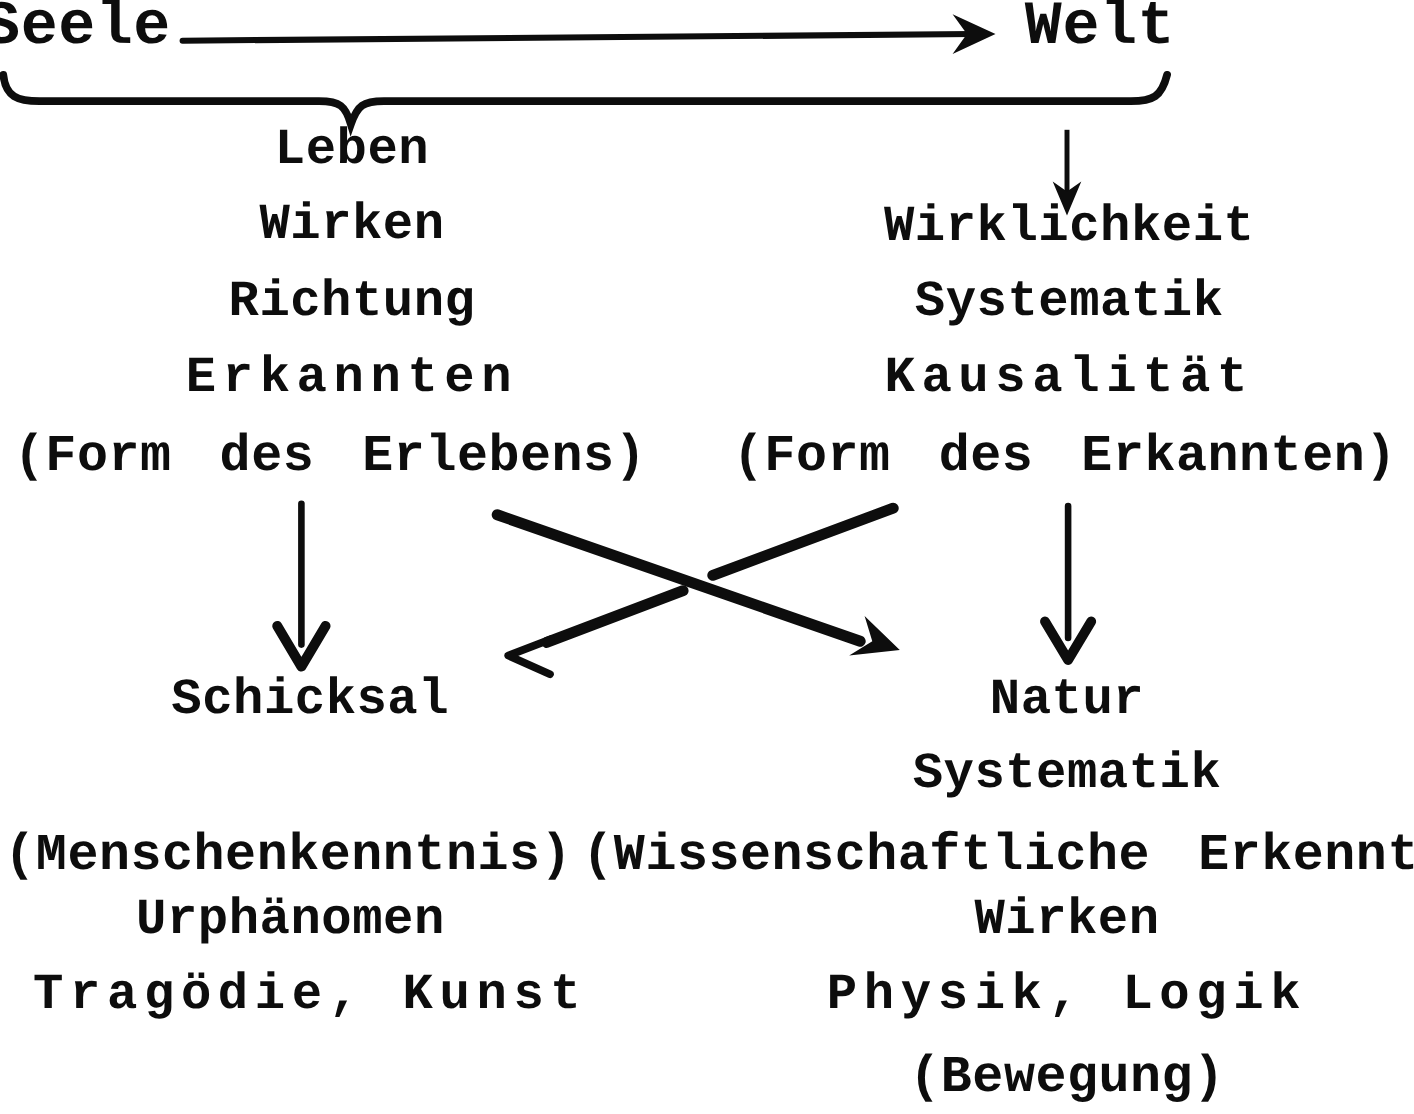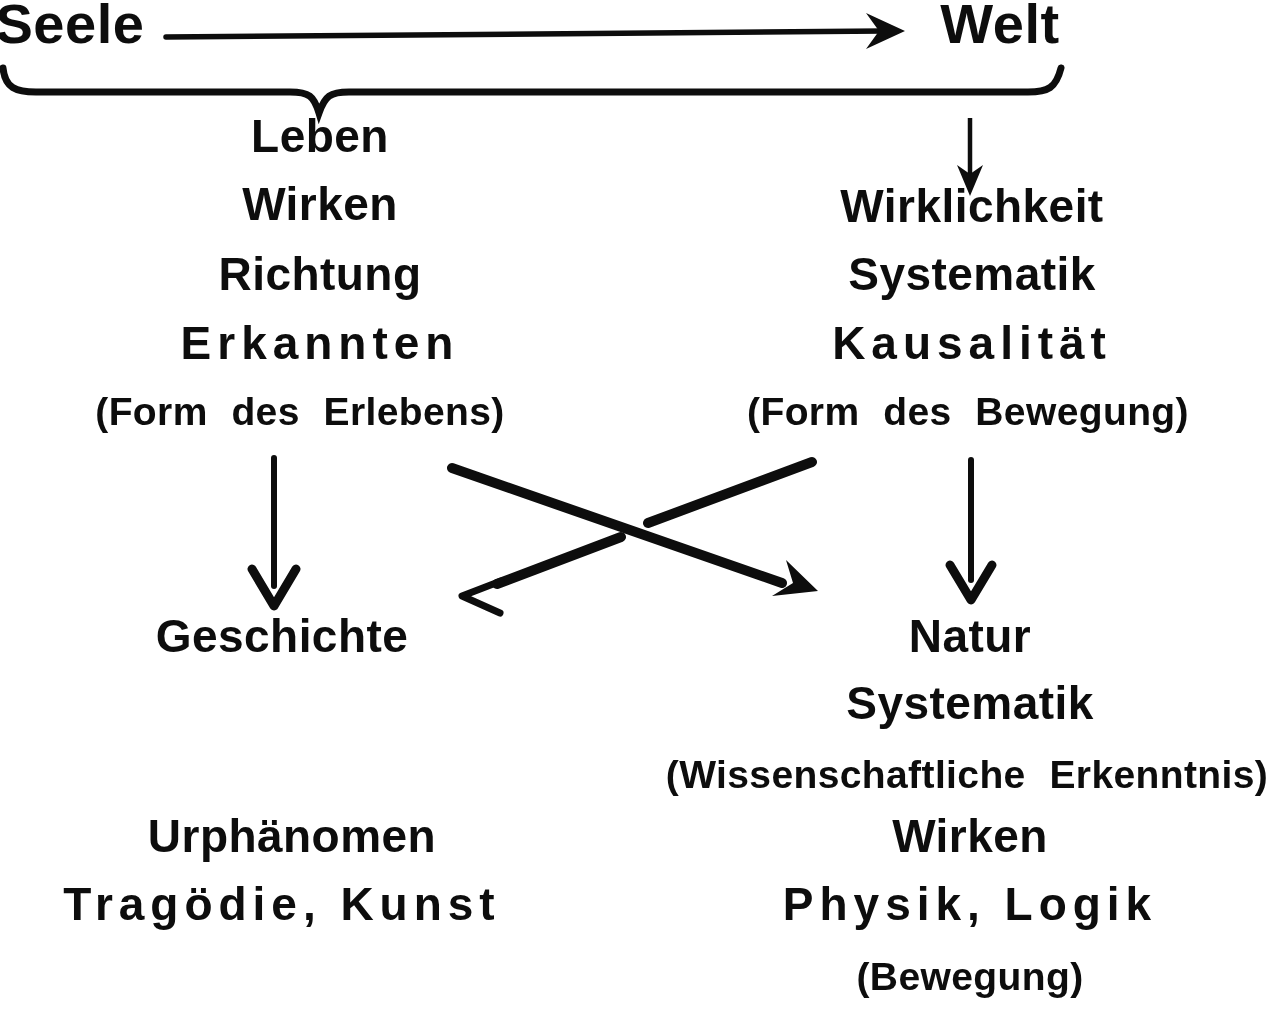--- a/index.html
+++ b/index.html
@@ -7,7 +7,7 @@
   #canvas{
     position:relative; width:1285px; height:1013px;
     background:var(--paper); overflow:hidden;
-    font-family:Liberation Sans, sans-serif;
+    font-family:Liberation Mono, monospace;
     color:var(--ink); font-weight:bold;
   }
   svg.arrows{ position:absolute; left:0; top:0; width:1285px; height:1013px; color:var(--ink); }

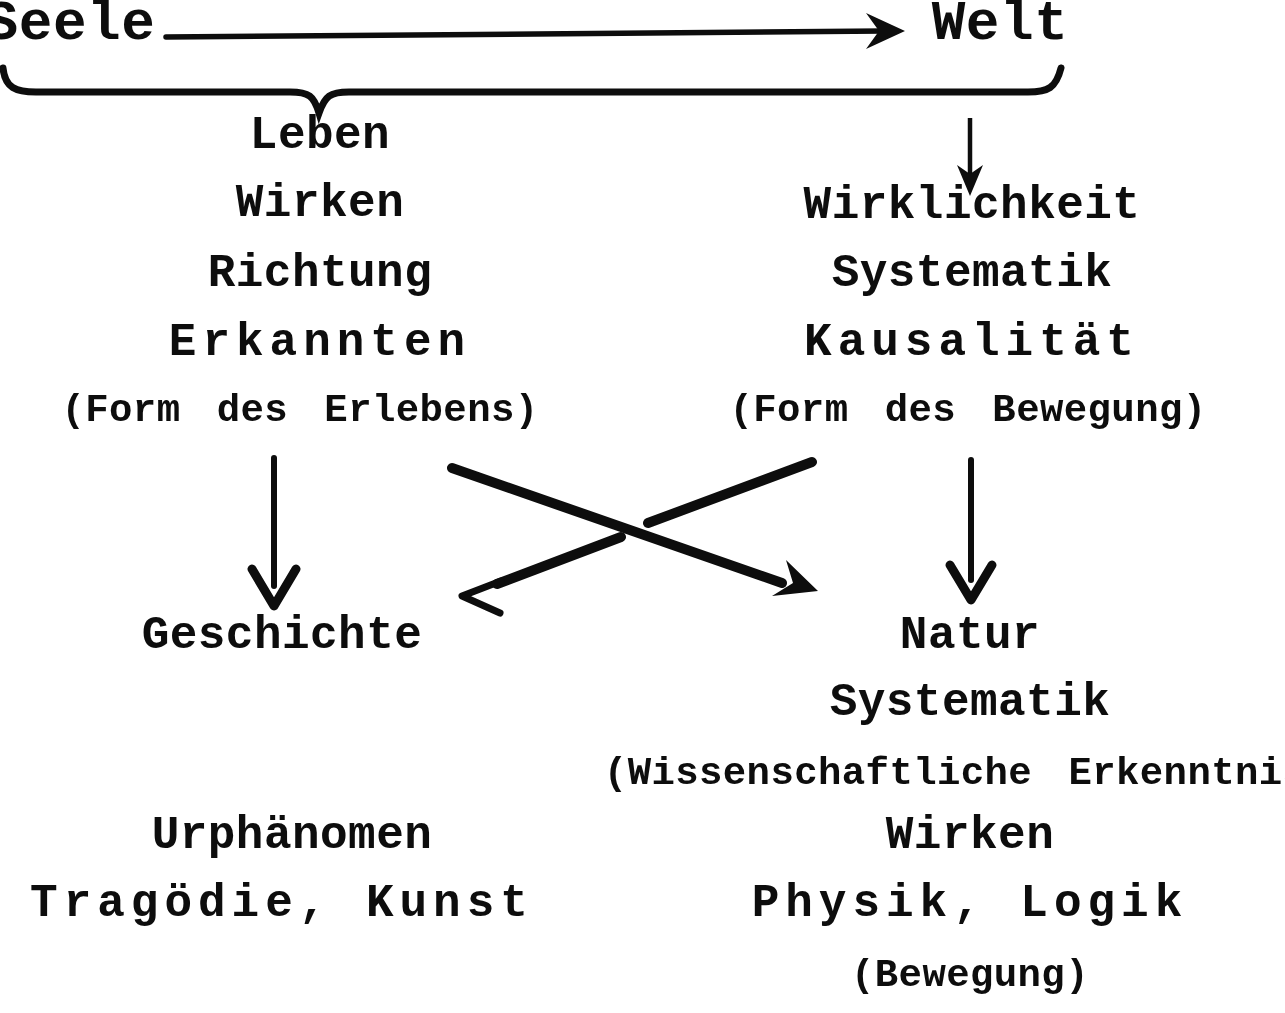--- a/index.html
+++ b/index.html
@@ -17,7 +17,7 @@
   }
   .title{ font-size:56px; }
   .main{ font-size:46px; }
-  .note{ font-size:39px; word-spacing:.32em; }
+  .note{ font-size:47px; word-spacing:.32em; }
   .sperr{ letter-spacing:.13em; }
 </style>
 </head>

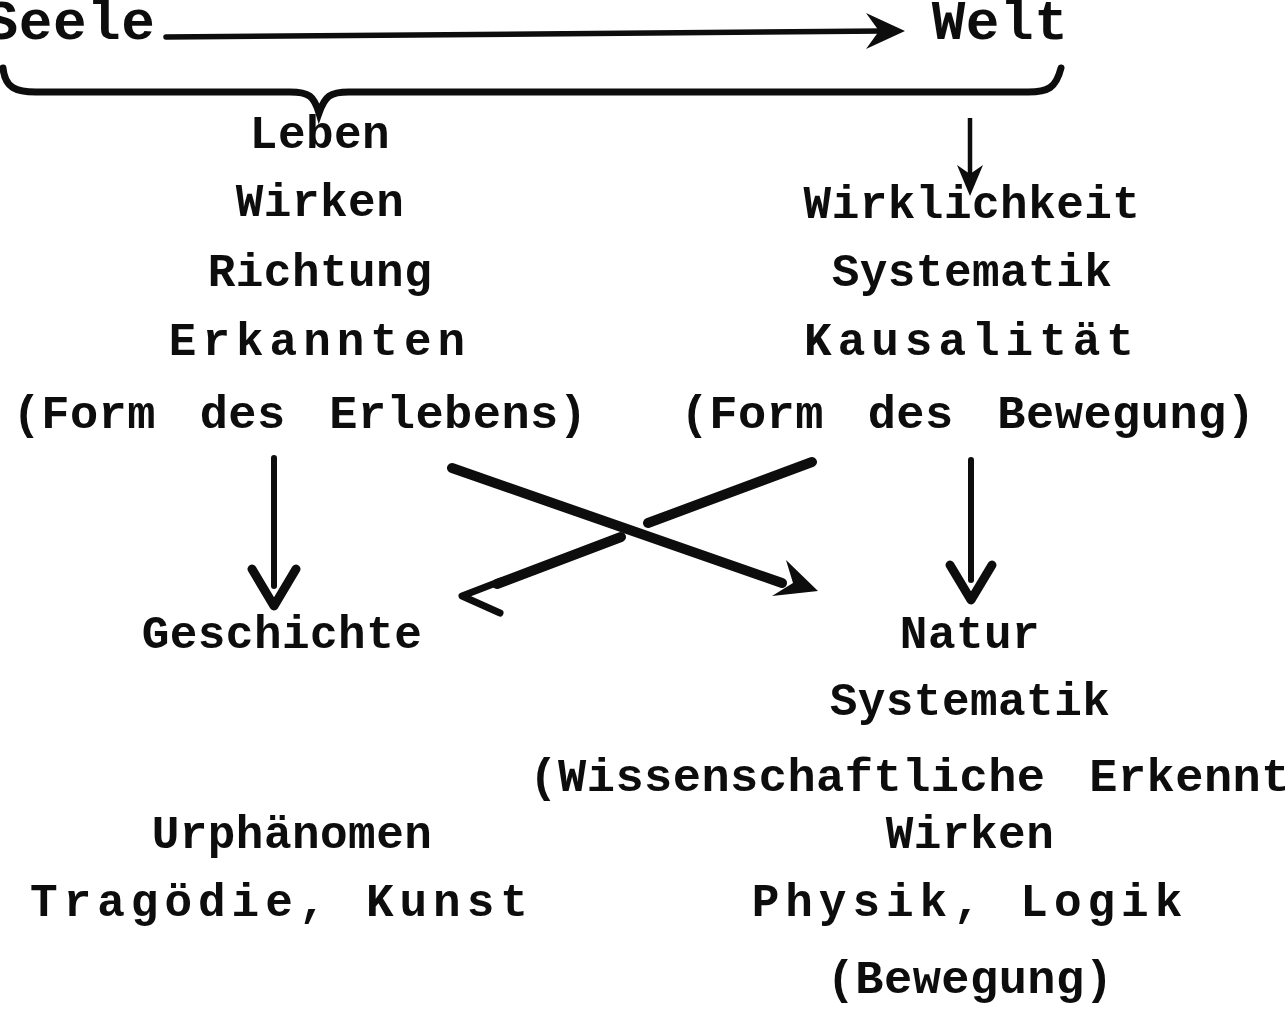--- a/index.html
+++ b/index.html
@@ -74,7 +74,7 @@
   <div class="t main" style="left:972px; top:183px">Wirklichkeit</div>
   <div class="t main" style="left:972px; top:251px">Systematik</div>
   <div class="t main sperr" style="left:972px; top:320px">Kausalität</div>
-  <div class="t note" style="left:968px; top:392px">(Form des Bewegung)</div>
+  <div class="t note" style="left:968px; top:392px">(Form des Erkannten)</div>
 
   <div class="t main" style="left:282px; top:613px">Geschichte</div>
   <div class="t main" style="left:292px; top:813px">Urphänomen</div>

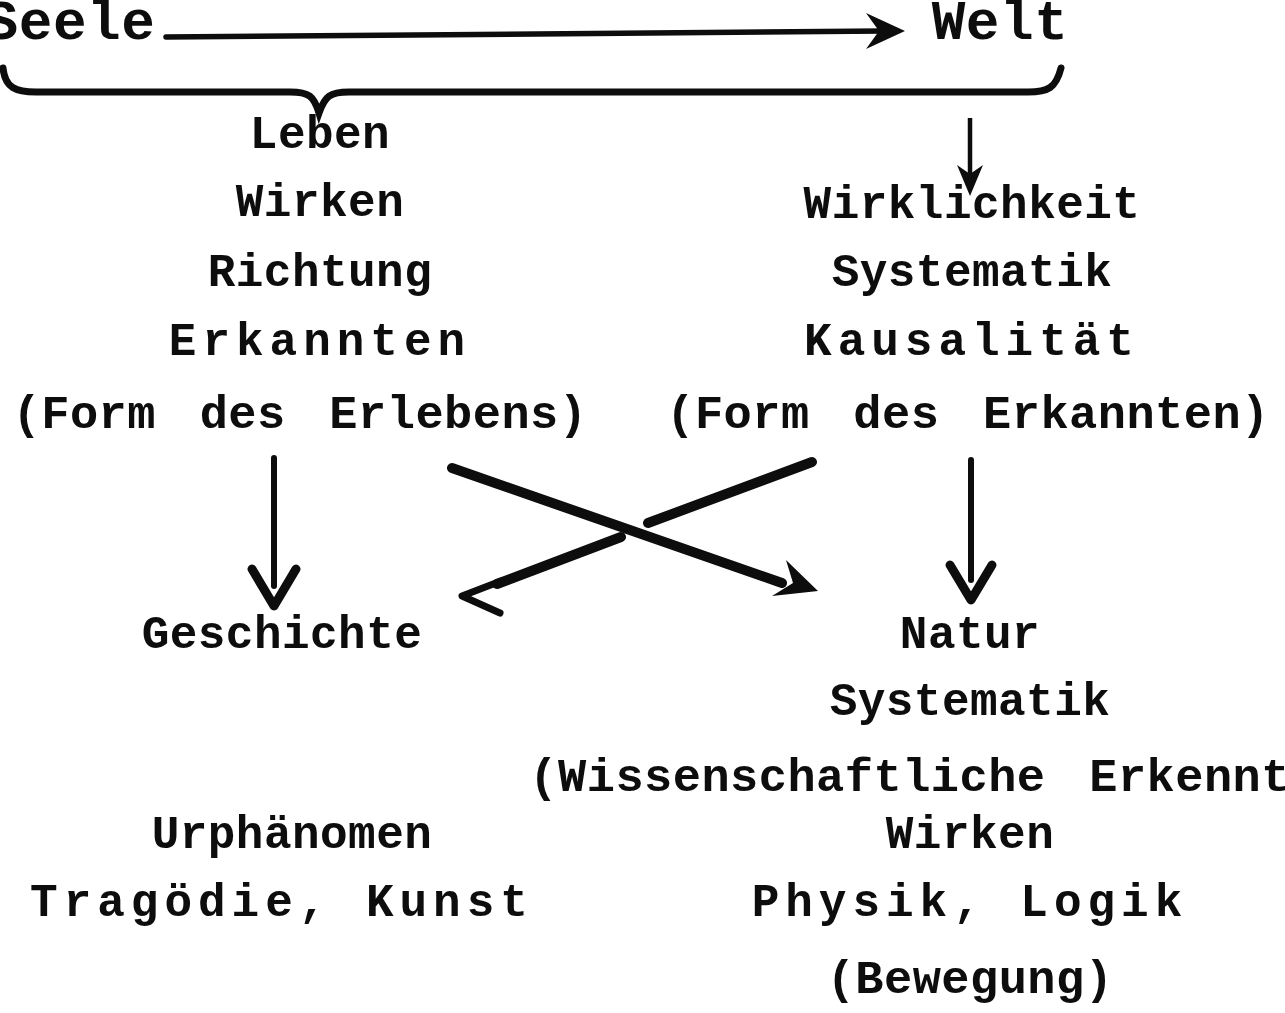--- a/index.html
+++ b/index.html
@@ -76,7 +76,7 @@
   <div class="t main sperr" style="left:972px; top:320px">Kausalität</div>
   <div class="t note" style="left:968px; top:392px">(Form des Erkannten)</div>
 
-  <div class="t main" style="left:282px; top:613px">Geschichte</div>
+  <div class="t main" style="left:282px; top:613px">Schicksal</div>
   <div class="t main" style="left:292px; top:813px">Urphänomen</div>
   <div class="t main sperr" style="left:282px; top:881px">Tragödie, Kunst</div>
 

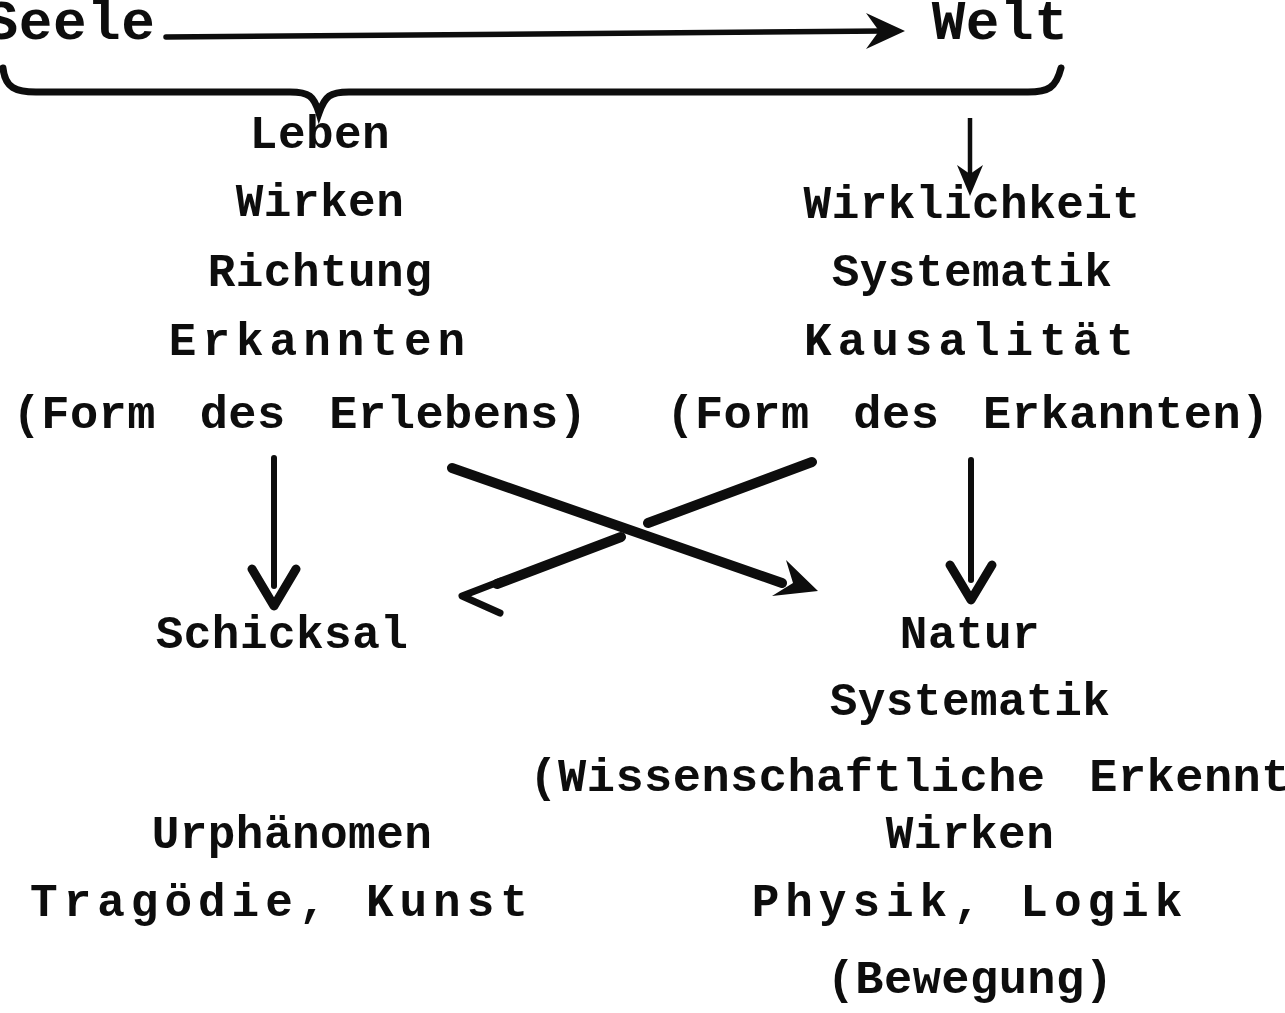--- a/index.html
+++ b/index.html
@@ -77,6 +77,7 @@
   <div class="t note" style="left:968px; top:392px">(Form des Erkannten)</div>
 
   <div class="t main" style="left:282px; top:613px">Schicksal</div>
+  <div class="t note" style="left:262px; top:755px">(Menschenkenntnis)</div>
   <div class="t main" style="left:292px; top:813px">Urphänomen</div>
   <div class="t main sperr" style="left:282px; top:881px">Tragödie, Kunst</div>
 

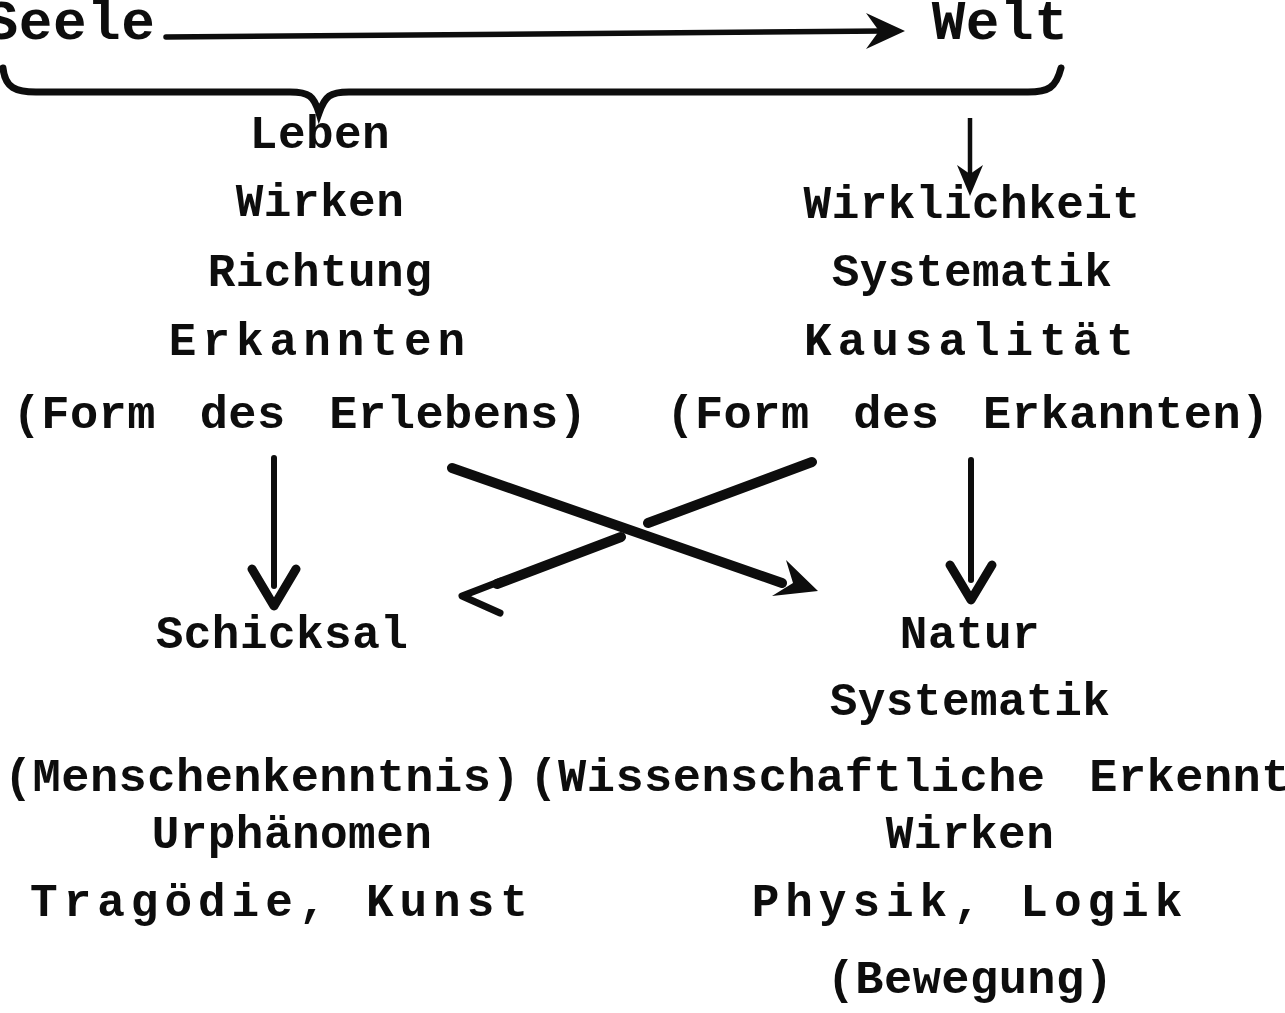--- a/index.html
+++ b/index.html
@@ -78,7 +78,7 @@
 
   <div class="t main" style="left:282px; top:613px">Schicksal</div>
   <div class="t note" style="left:262px; top:755px">(Menschenkenntnis)</div>
-  <div class="t main" style="left:292px; top:813px">Urphänomen</div>
+  <div class="t main" style="left:264px; top:813px">Urphänomen</div>
   <div class="t main sperr" style="left:282px; top:881px">Tragödie, Kunst</div>
 
   <div class="t main" style="left:970px; top:613px">Natur</div>

